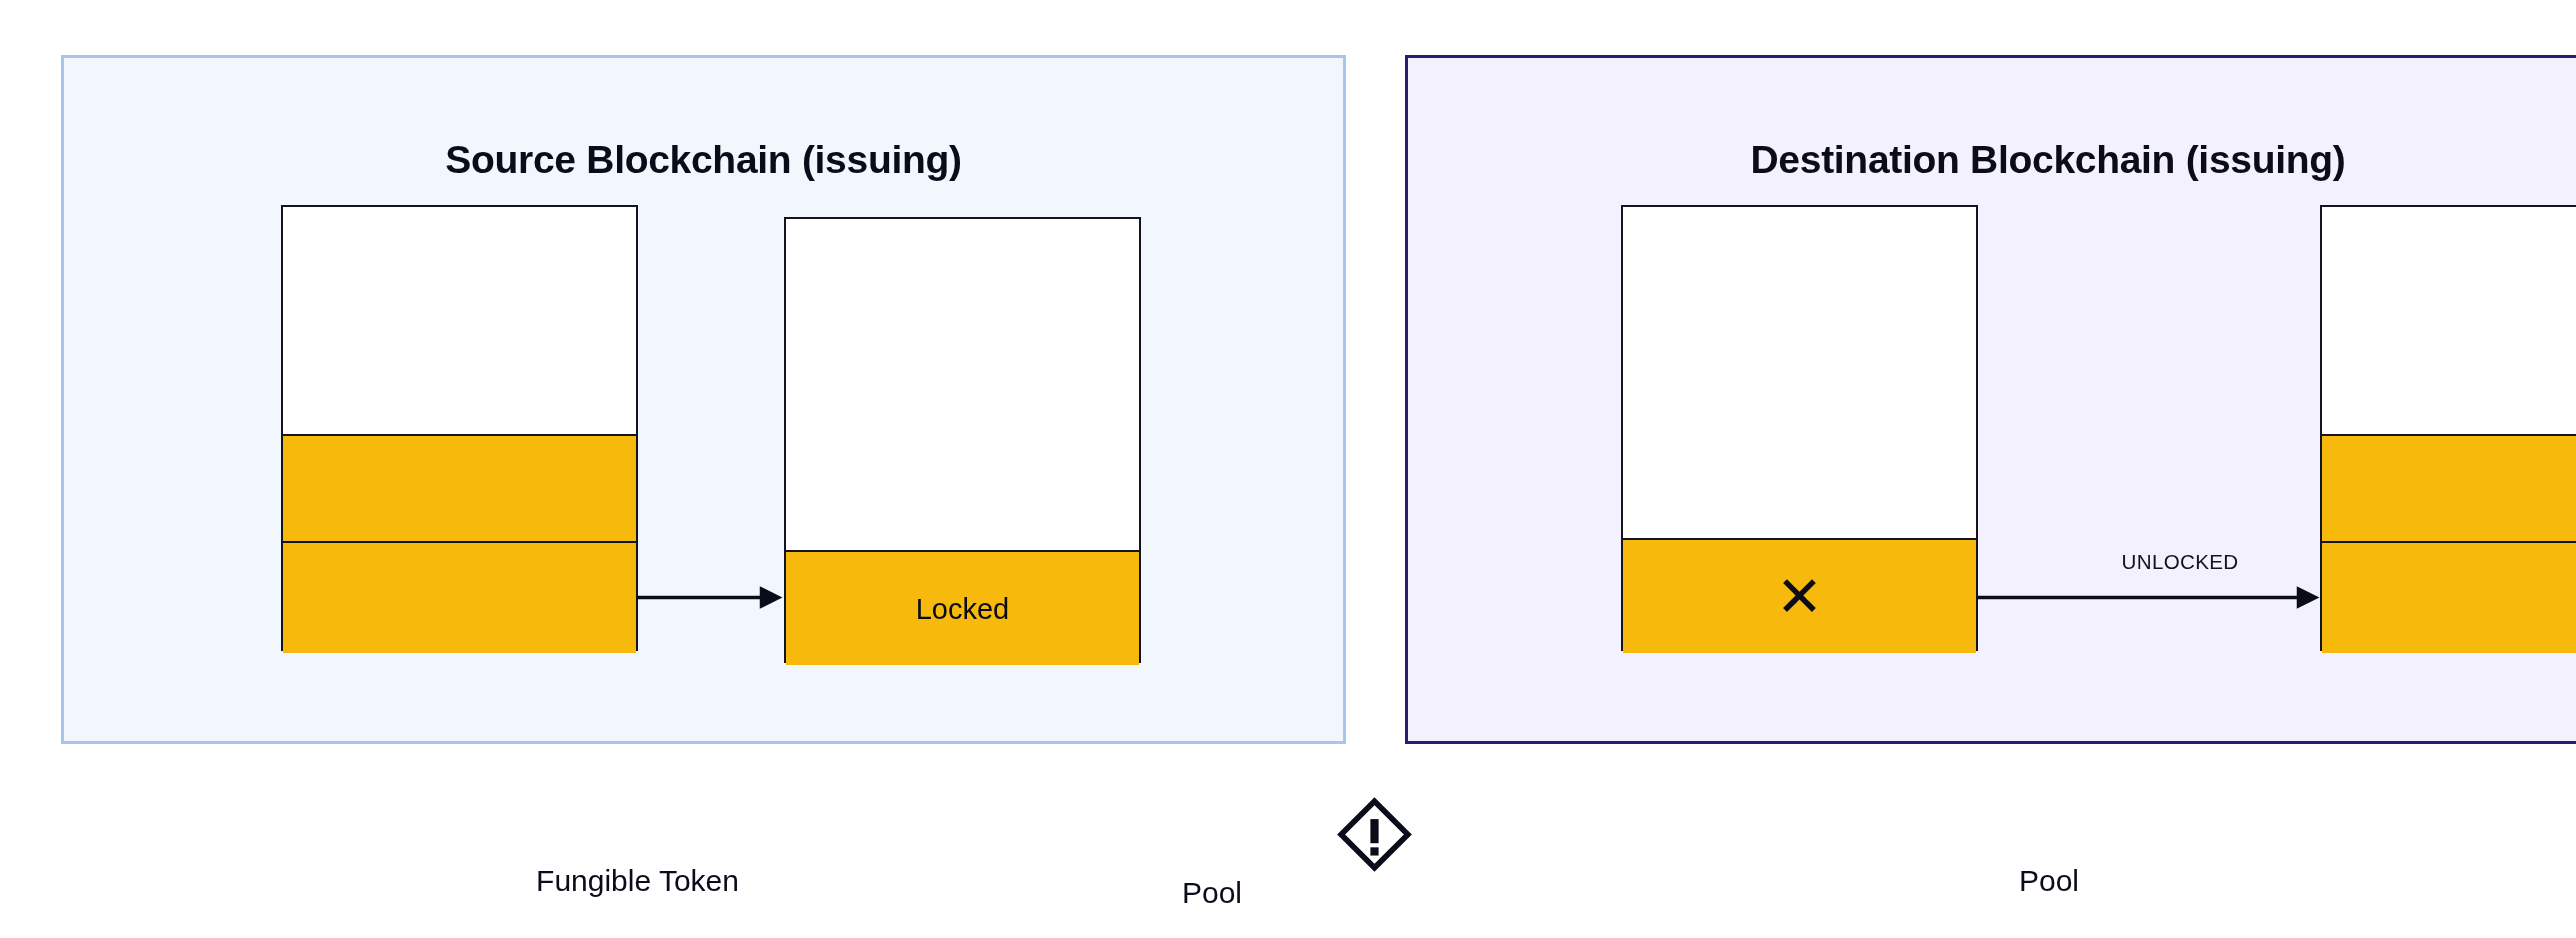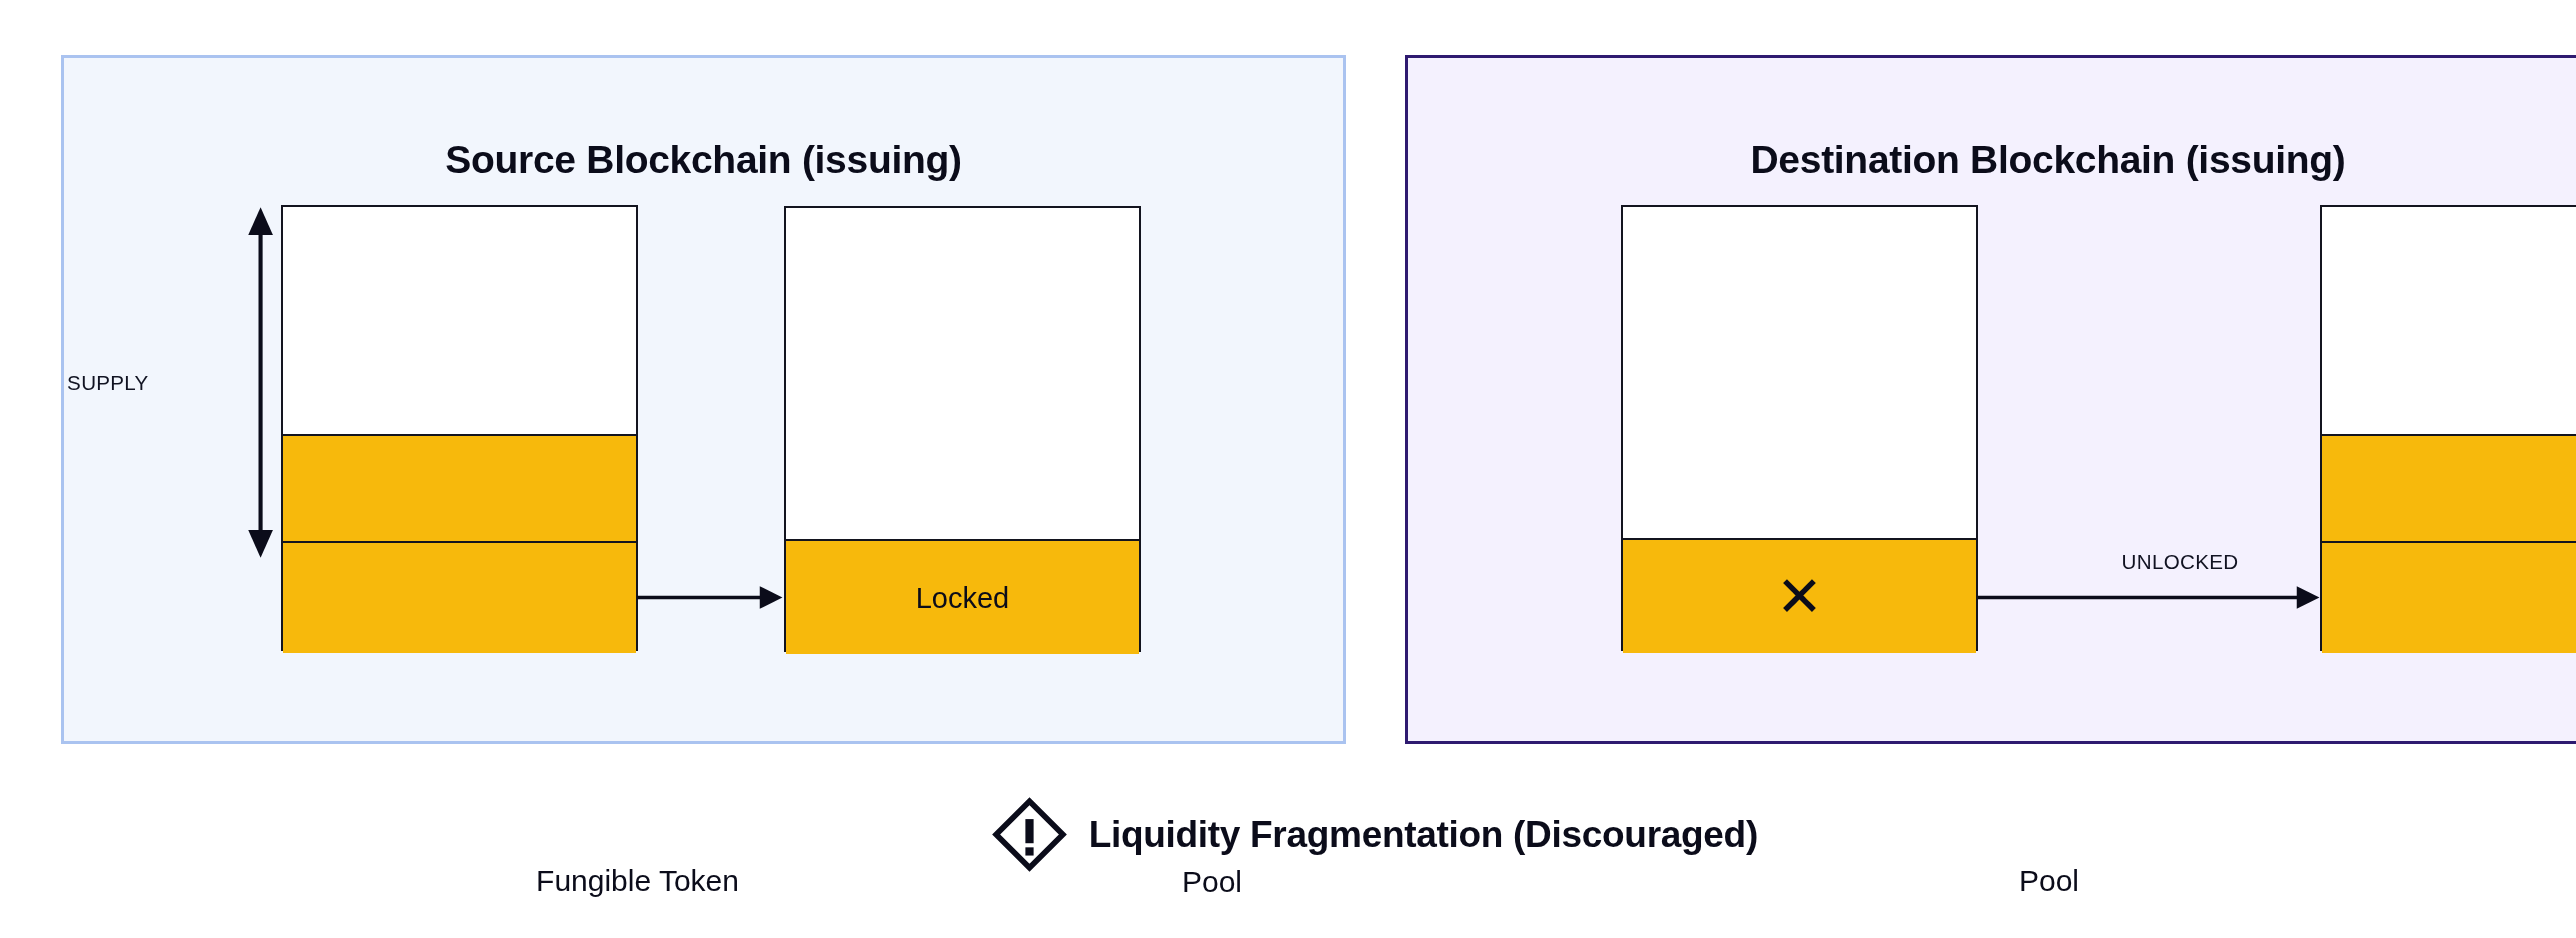--- a/index.html
+++ b/index.html
@@ -83,14 +83,6 @@
 
     <div class="panel-title">Source Blockchain (issuing)</div>
 
-    <div class="supply-wrap" style="left:-4.1px;top:147px;width:216px;height:355px;">
-      <svg width="216" height="355" viewBox="0 0 420 690">
-        <line x1="390" y1="40" x2="390" y2="650" stroke="#0b0c1a" stroke-width="8"></line>
-        <polygon points="390,4 414,58 366,58" fill="#0b0c1a"></polygon>
-        <polygon points="390,686 414,632 366,632" fill="#0b0c1a"></polygon>
-      </svg>
-      <div class="supply-label" style="left:7.2px;">SUPPLY</div>
-    </div>
 
     <div class="bar" style="left:217px;top:147px;width:357px;height:446px;">
       <div class="seg" style="top:0;height:227px;background:#ffffff;"></div>

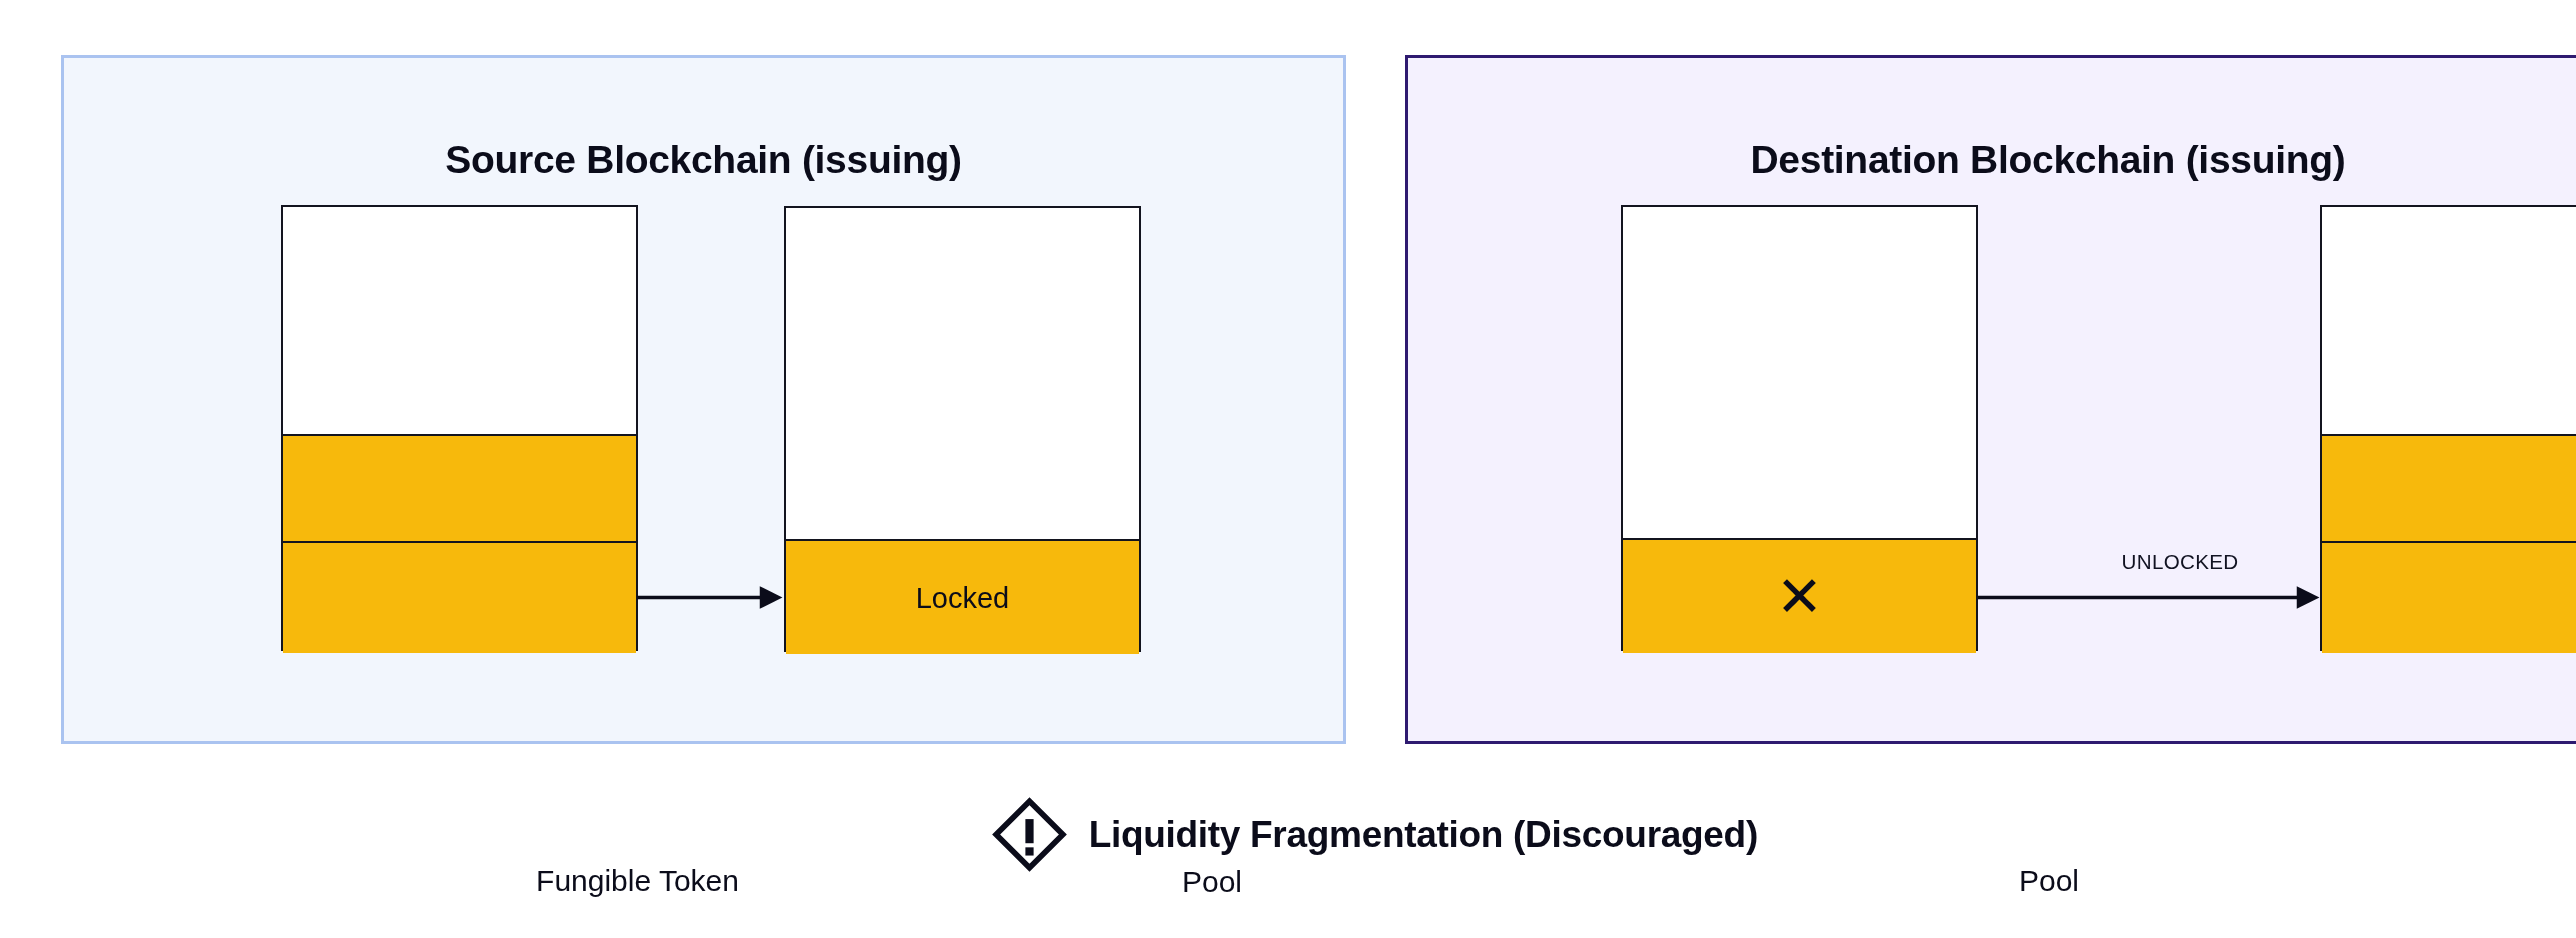--- a/index.html
+++ b/index.html
@@ -99,7 +99,7 @@
       <div class="flow-label" style="top:-30px;"></div>
     </div>
 
-    <div class="bar" style="left:720px;top:148px;width:357px;height:446px;">
+    <div class="bar" style="left:720px;top:159px;width:357px;height:446px;">
       <div class="seg" style="top:0;height:331px;background:#ffffff;"></div>
       <div class="seg top-rule" style="top:331px;height:115px;">
         <div class="seg-label">Locked</div>

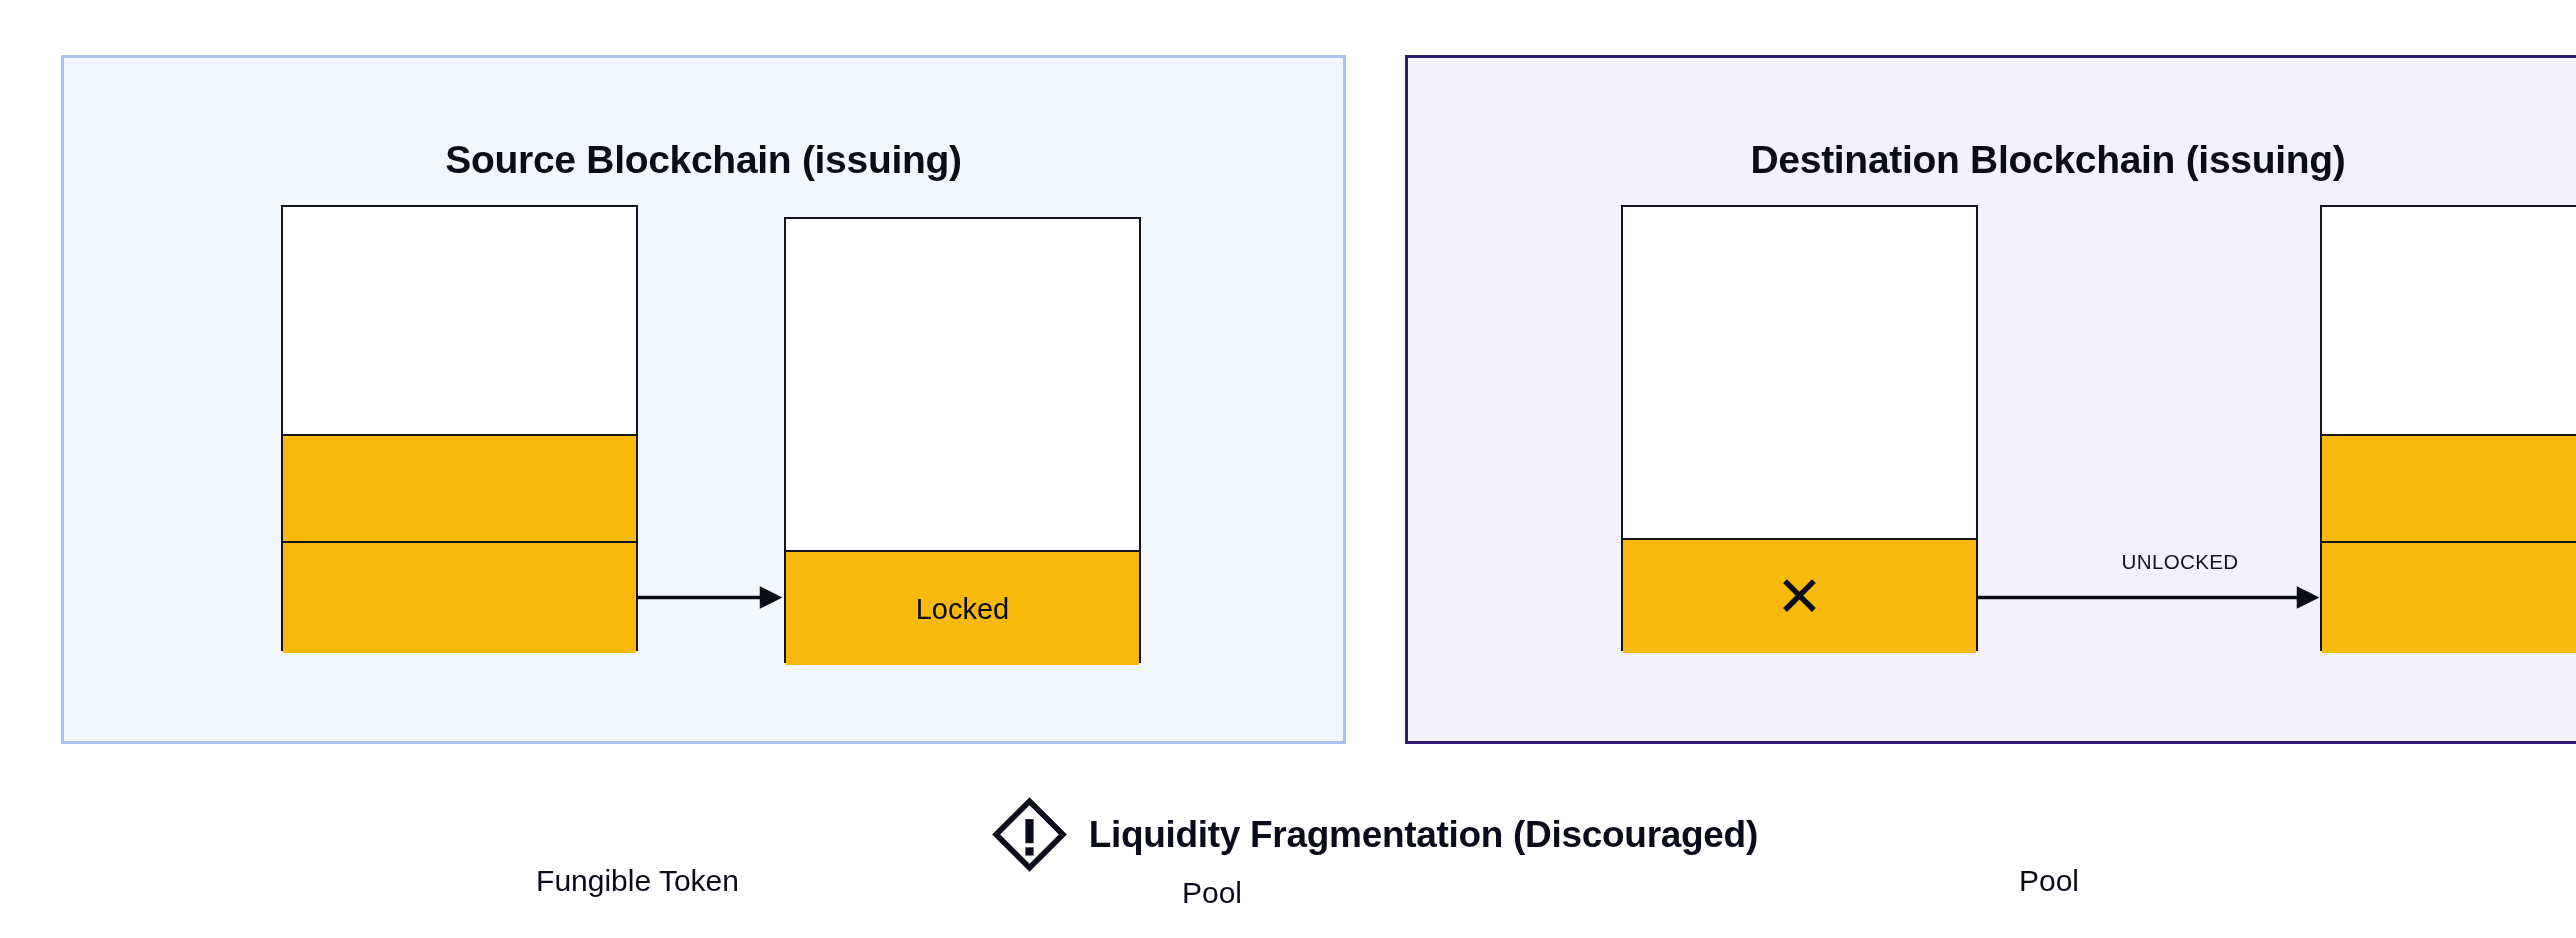--- a/index.html
+++ b/index.html
@@ -145,7 +145,6 @@
         <rect x="67" y="100" width="16" height="16" fill="#0b0c1a"></rect>
       </svg>
     </span>
-    <span class="cap-text">Liquidity Fragmentation (Discouraged)</span>
   </div>
 
 </div>

